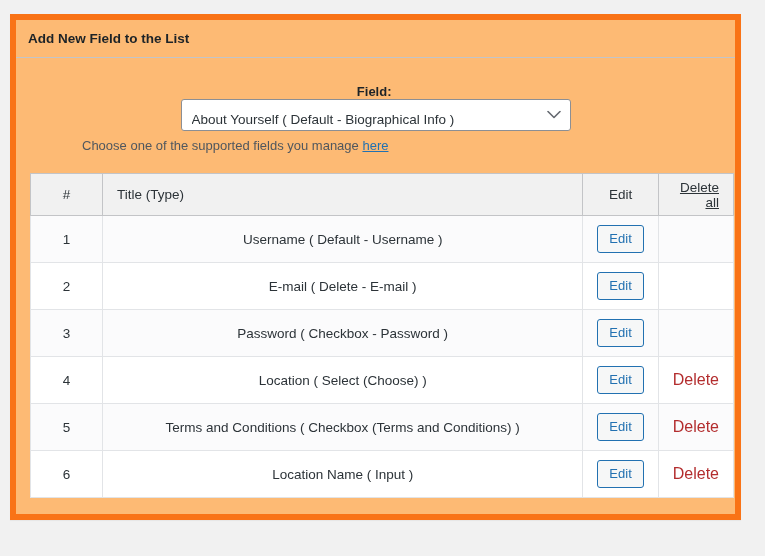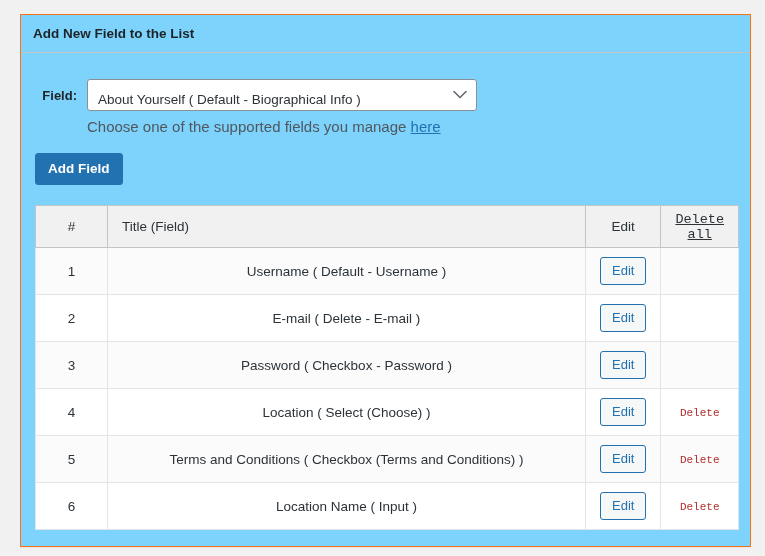--- a/index.html
+++ b/index.html
@@ -15,11 +15,11 @@
 
   .panel {
     position: absolute;
-    left: 20px;
+    left: 10px;
     top: 14px;
     width: 731px;
-    background: #7dd3fc;
-    border: 1px solid #f97316;
+    background: #fdba74;
+    border: 6px solid #f97316;
     box-shadow: 0 1px 1px rgba(0,0,0,0.04);
   }
 

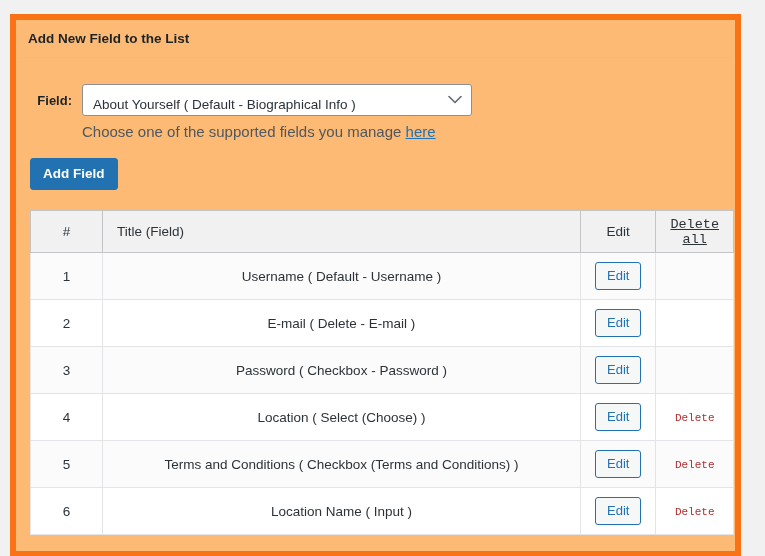--- a/index.html
+++ b/index.html
@@ -42,6 +42,7 @@
     display: flex;
     align-items: center;
     margin-top: 8px;
+    flex-direction: column;
   }
   .field-label {
     font-size: 13px;

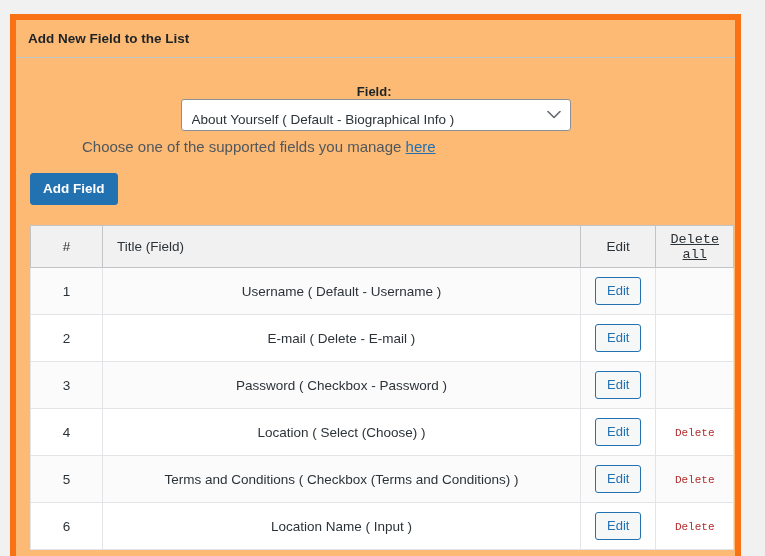--- a/index.html
+++ b/index.html
@@ -81,8 +81,8 @@
   }
 
   .helper {
-    margin: 7px 0 0 52px;
-    font-size: 15px;
+    margin: 7px 0 8px 52px;
+    font-size: 13px;
     color: #50575e;
   }
   .helper a {

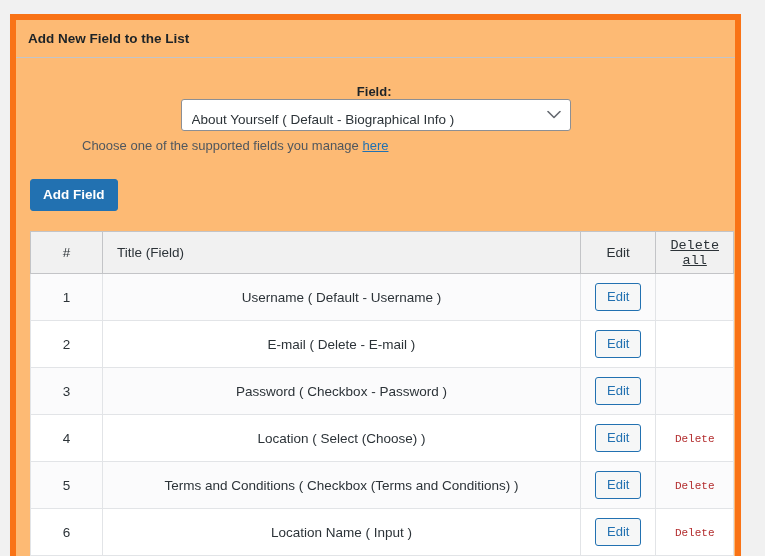--- a/index.html
+++ b/index.html
@@ -198,7 +198,6 @@
       <a href="#">here</a>
     </div>
 
-    <button class="btn-primary">Add Field</button>
 
     <div class="tbl-wrap">
       <table class="fields">

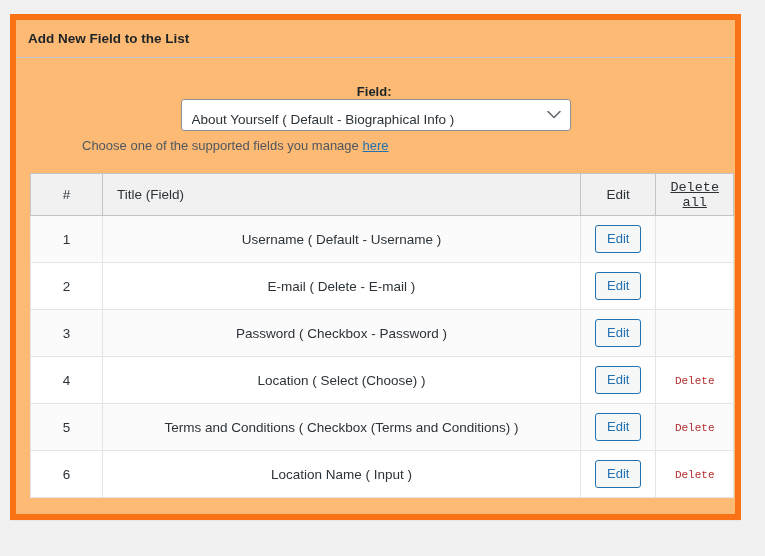--- a/index.html
+++ b/index.html
@@ -204,7 +204,7 @@
         <thead>
           <tr>
             <th class="col-num">#</th>
-            <th class="col-title">Title (Field)</th>
+            <th class="col-title">Title (Type)</th>
             <th class="col-edit">Edit</th>
             <th class="col-del">
               <span class="delete-all-link">Delete all</span>

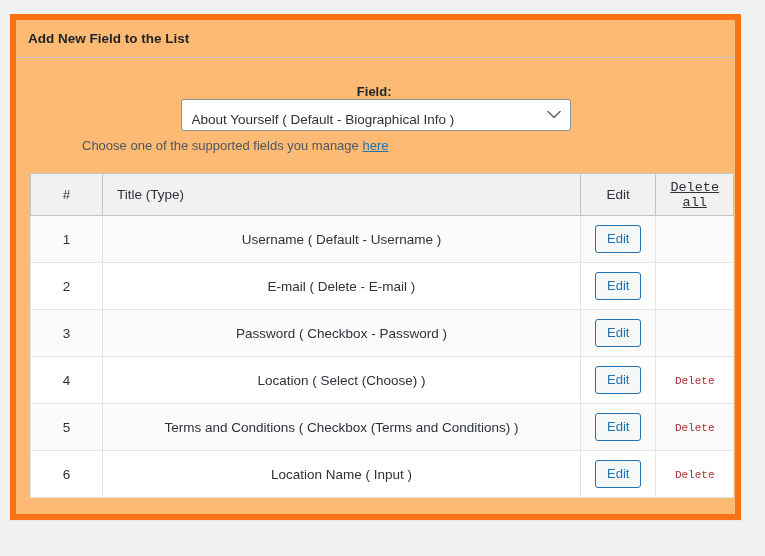--- a/index.html
+++ b/index.html
@@ -138,7 +138,7 @@
   .col-num  { width: 72px;  text-align: center; }
   .col-title{ text-align: center; }
   .col-edit { width: 72px;  text-align: center; }
-  .col-del  { width: 71px;  text-align: center; font-family: Liberation Mono, monospace; }
+  .col-del  { width: 71px;  text-align: right; }
 
   th.col-title { text-align: left; }
 

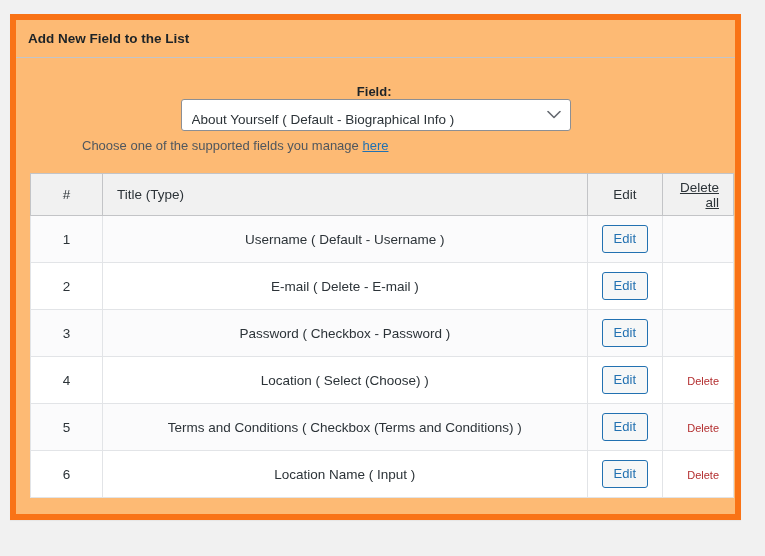--- a/index.html
+++ b/index.html
@@ -164,7 +164,7 @@
 
   .lnk-delete {
     color: #b32d2e;
-    font-size: 11px;
+    font-size: 16px;
     text-decoration: none;
     cursor: pointer;
     margin-top: 19px;

